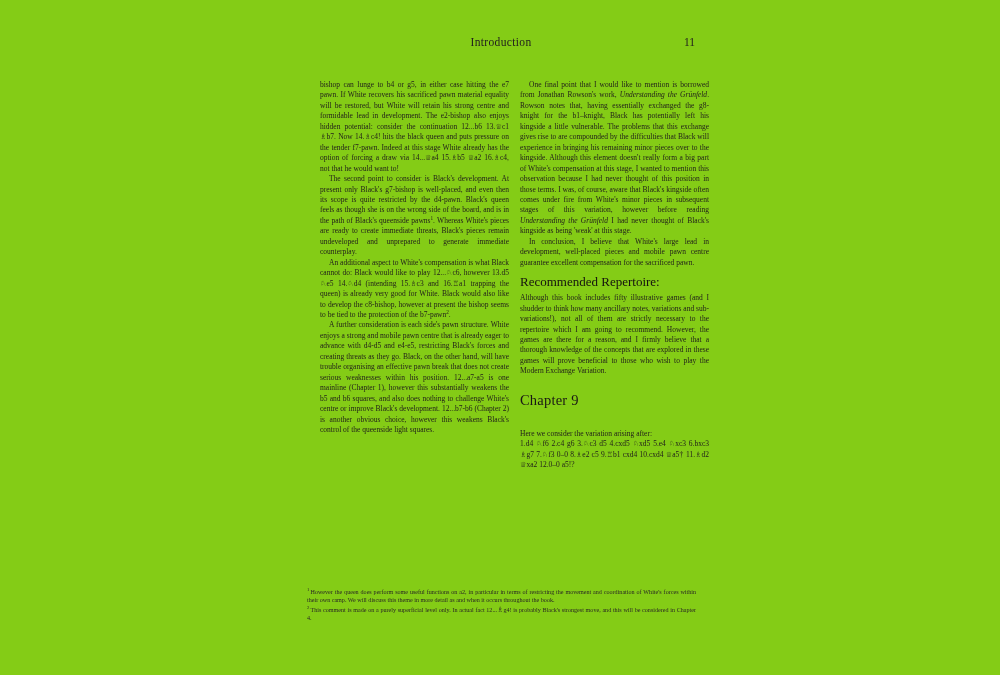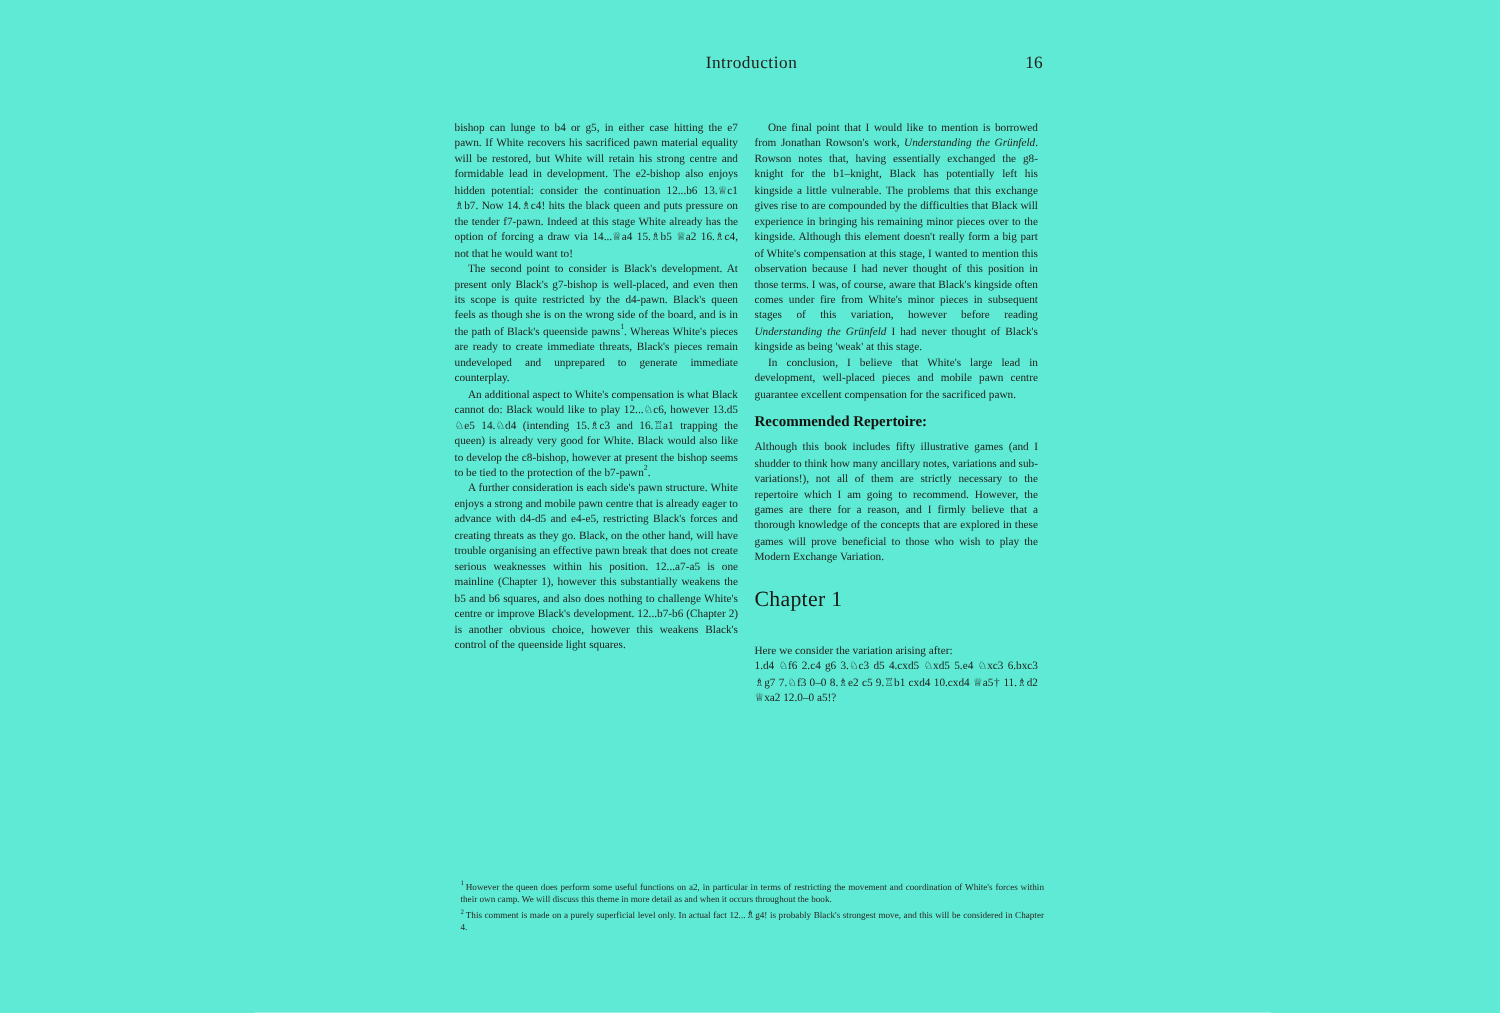--- a/index.html
+++ b/index.html
@@ -19,7 +19,7 @@
     position: relative;
     width: 1000px;
     height: 675px;
-    background: #5eead4;
+    background: #84cc16;
   }
   
   .running-head {

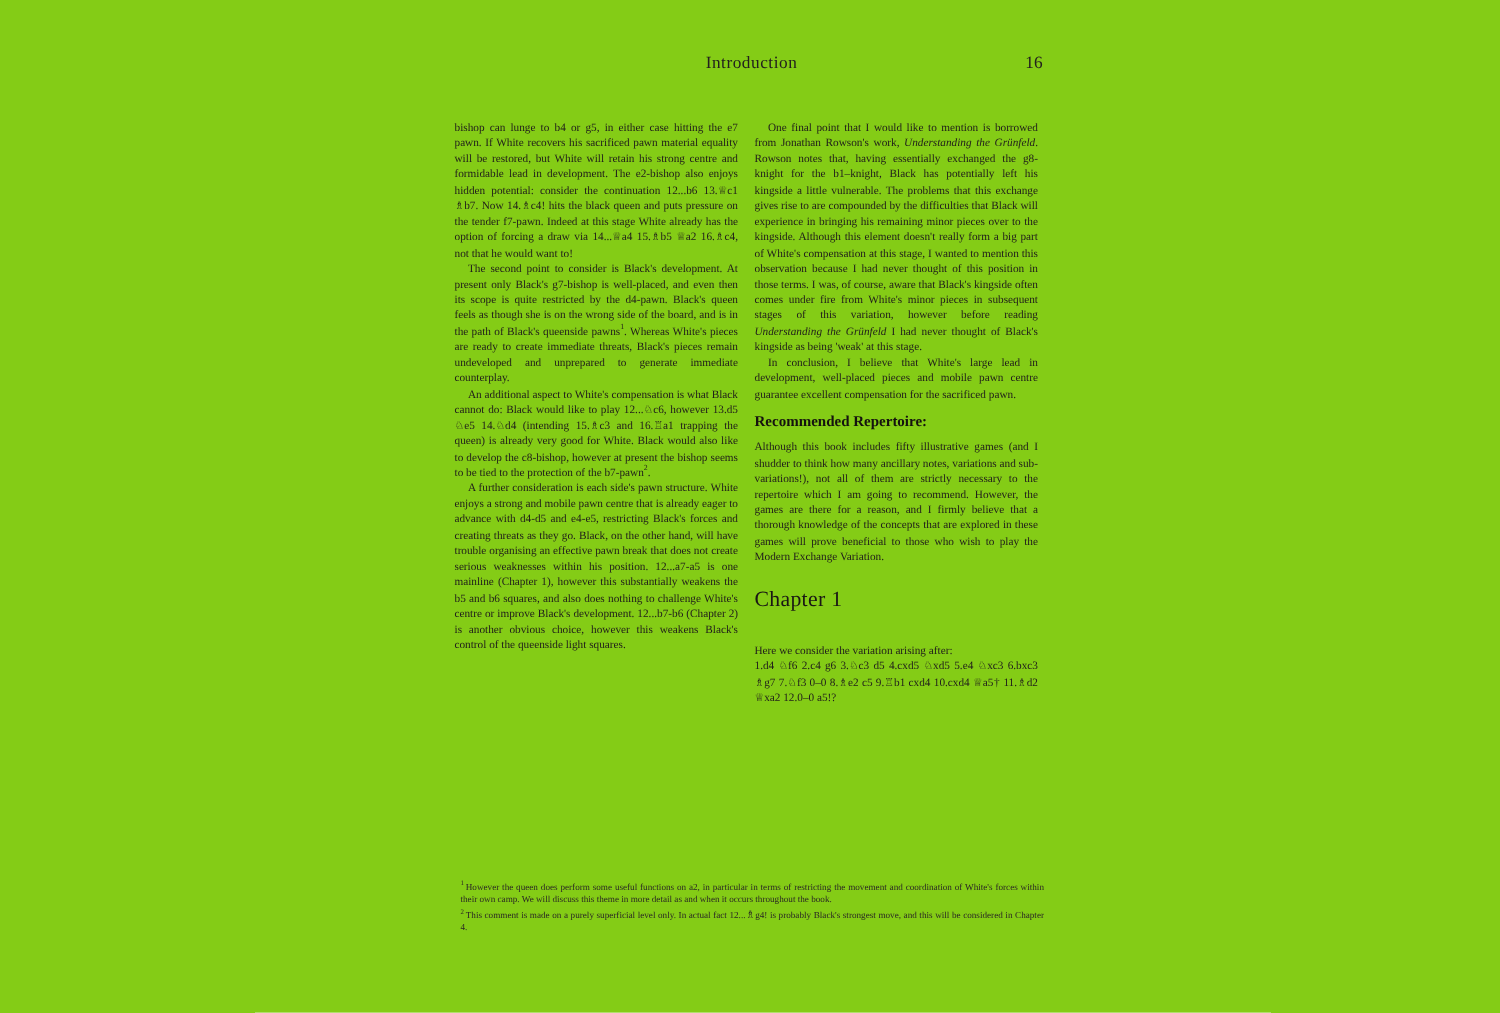--- a/index.html
+++ b/index.html
@@ -125,7 +125,7 @@
 
   <div class="running-head">
     <div class="rh-title">Introduction</div>
-    <div class="rh-folio">16</div>
+    <div class="rh-folio">11</div>
   </div>
 
   <div class="columns">

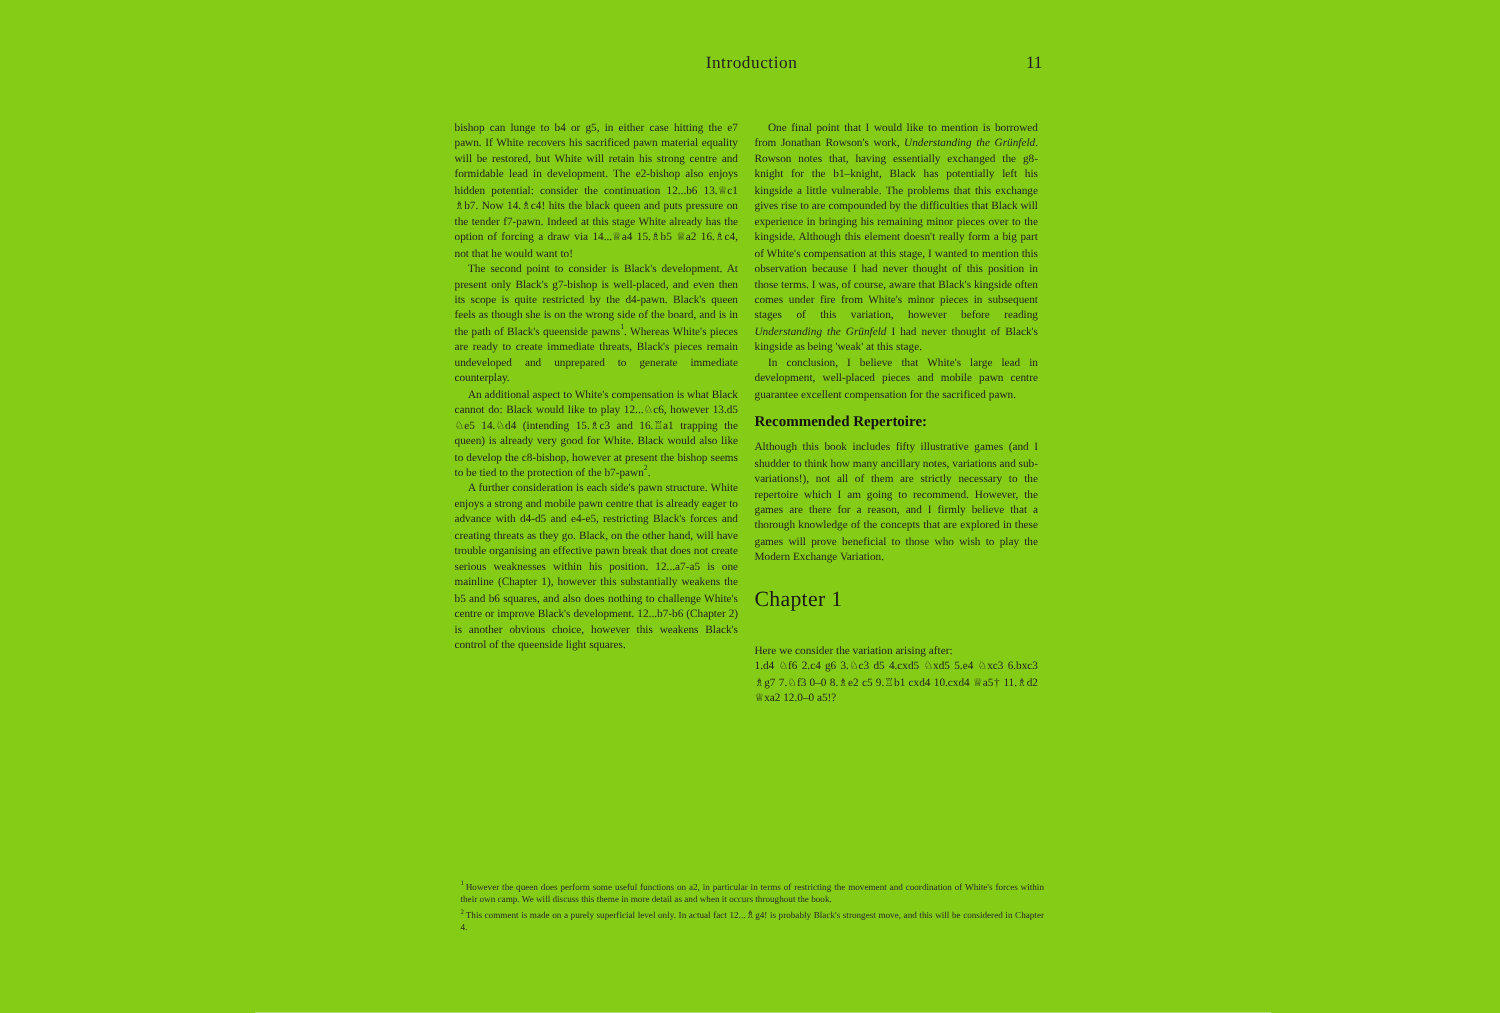--- a/index.html
+++ b/index.html
@@ -48,7 +48,7 @@
   
   .columns {
     position: absolute;
-    left: 303px;
+    left: 320px;
     top: 80px;
     width: 389px;
     height: 490px;

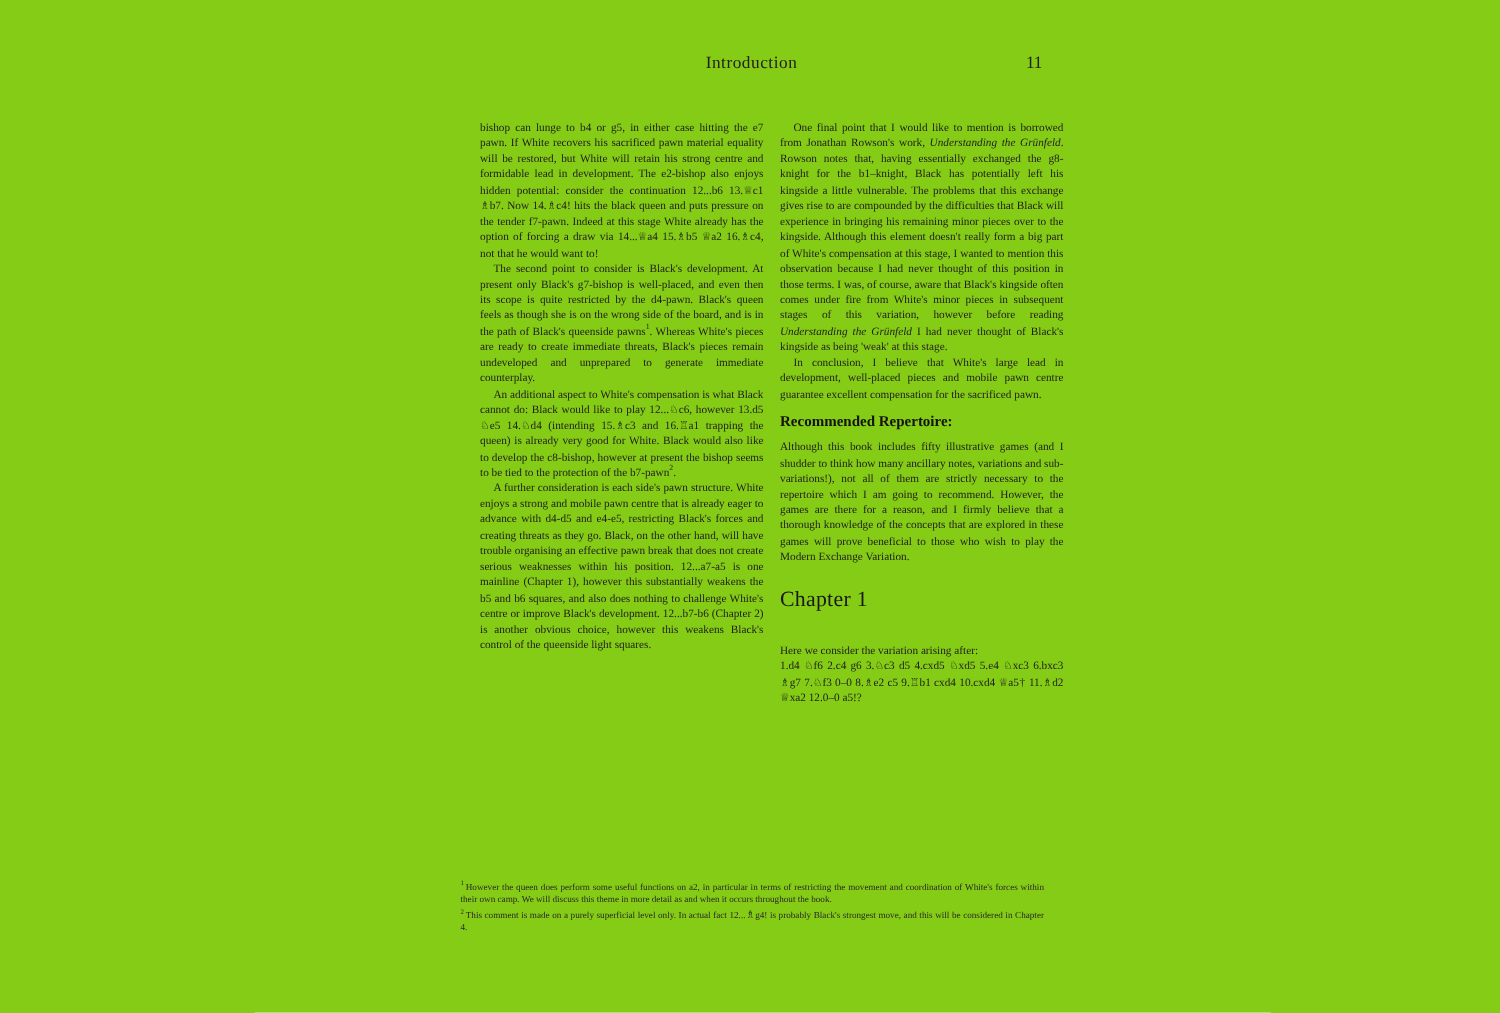--- a/index.html
+++ b/index.html
@@ -73,9 +73,9 @@
   }
   .sub-head {
     margin: 0;
-    font-size: 10px;
+    font-size: 13px;
     line-height: 11px;
-    font-weight: bold;
+    font-weight: normal;
     color: #15120f;
   }
   .chapter-head {

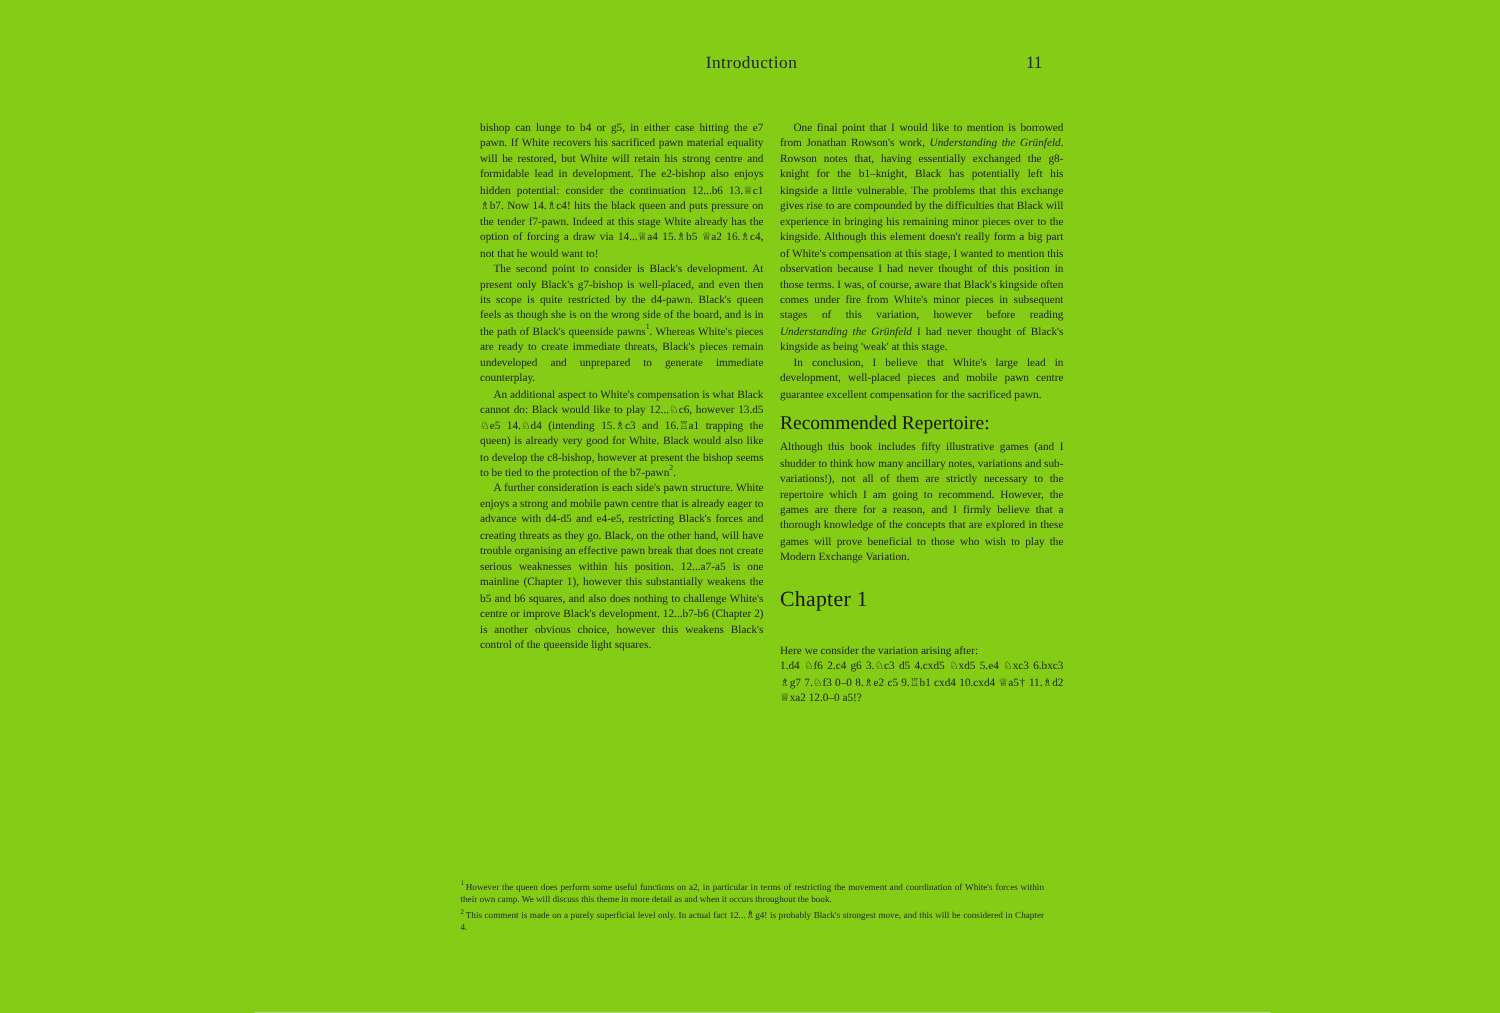--- a/index.html
+++ b/index.html
@@ -149,7 +149,7 @@
 
       <p class="body" style="margin-top:6px;">Although this book includes fifty illustrative games (and I shudder to think how many ancillary notes, variations and sub-variations!), not all of them are strictly necessary to the repertoire which I am going to recommend. However, the games are there for a reason, and I firmly believe that a thorough knowledge of the concepts that are explored in these games will prove beneficial to those who wish to play the Modern Exchange Variation.</p>
 
-      <p class="chapter-head" style="margin-top:14px;">Chapter 1</p>
+      <p class="chapter-head" style="margin-top:14px;">Chapter 9</p>
 
       <p class="body" style="margin-top:20px;">Here we consider the variation  arising after:</p>
 

